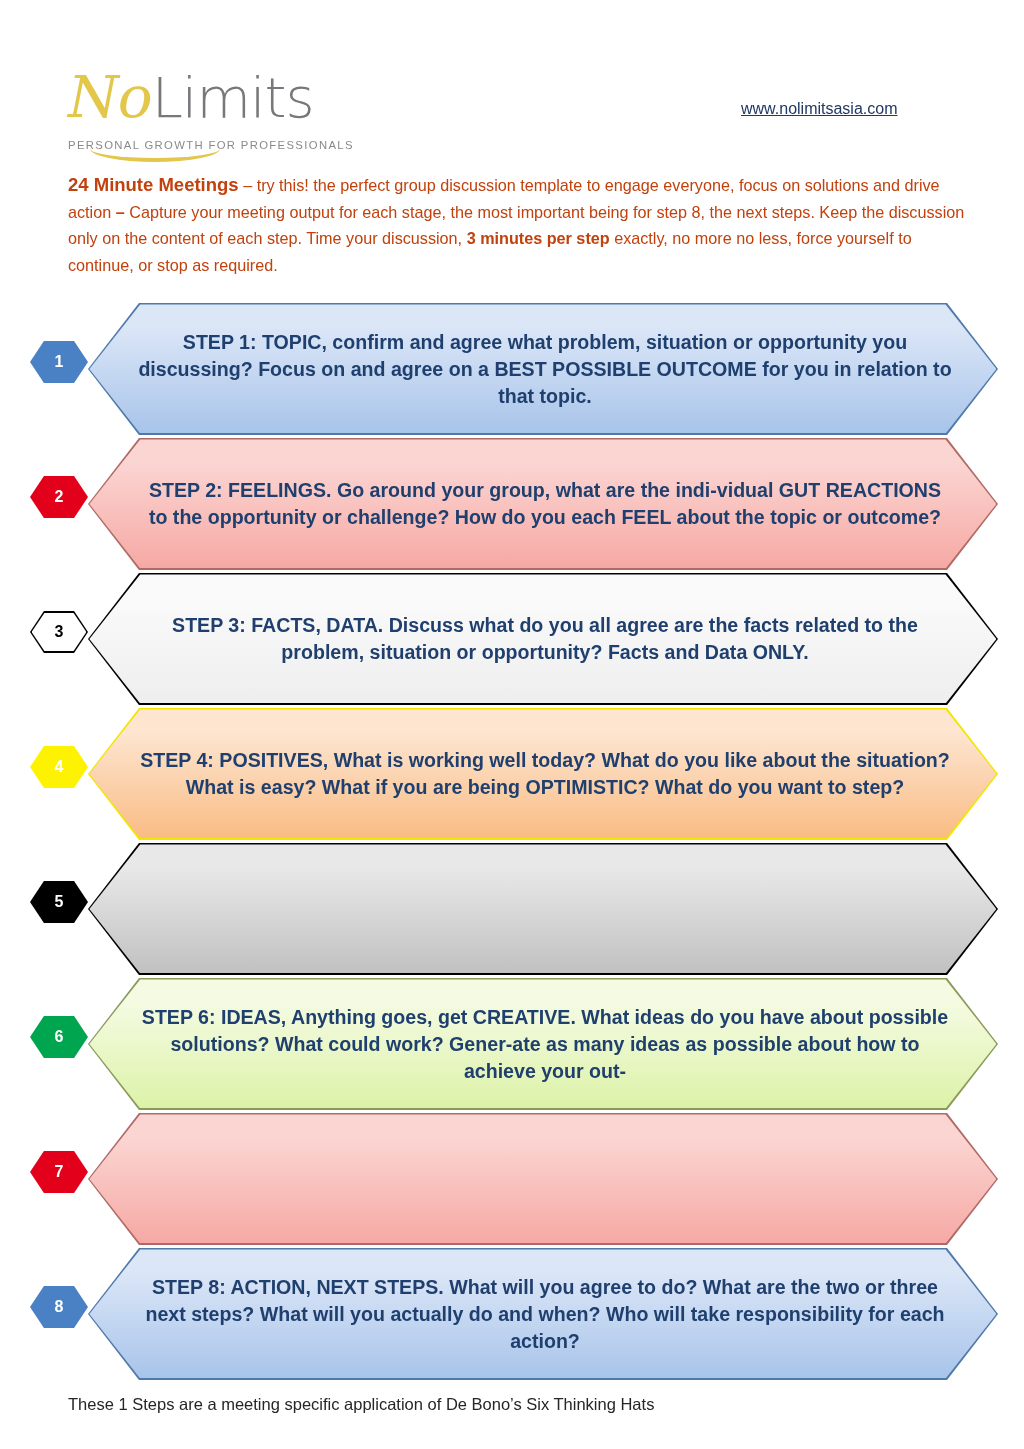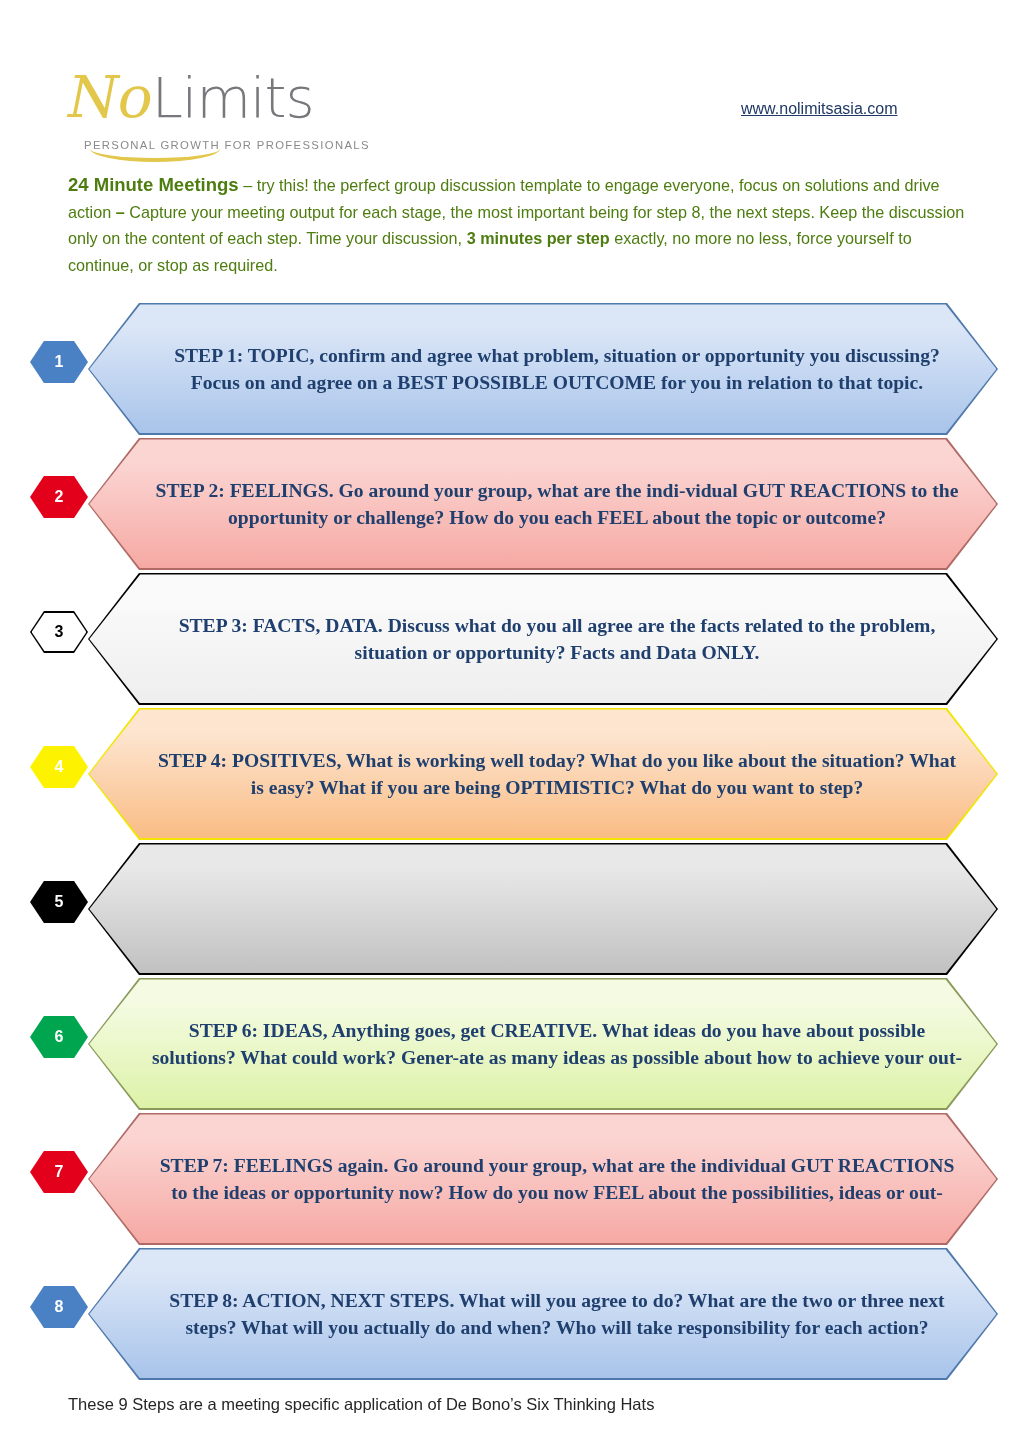--- a/index.html
+++ b/index.html
@@ -54,7 +54,6 @@
     color: #8a8a8c;
     font-family: "Liberation Sans", sans-serif;
     white-space: nowrap;
-    margin-left: 16px;
   }
   #logo-swoosh {
     position: absolute;

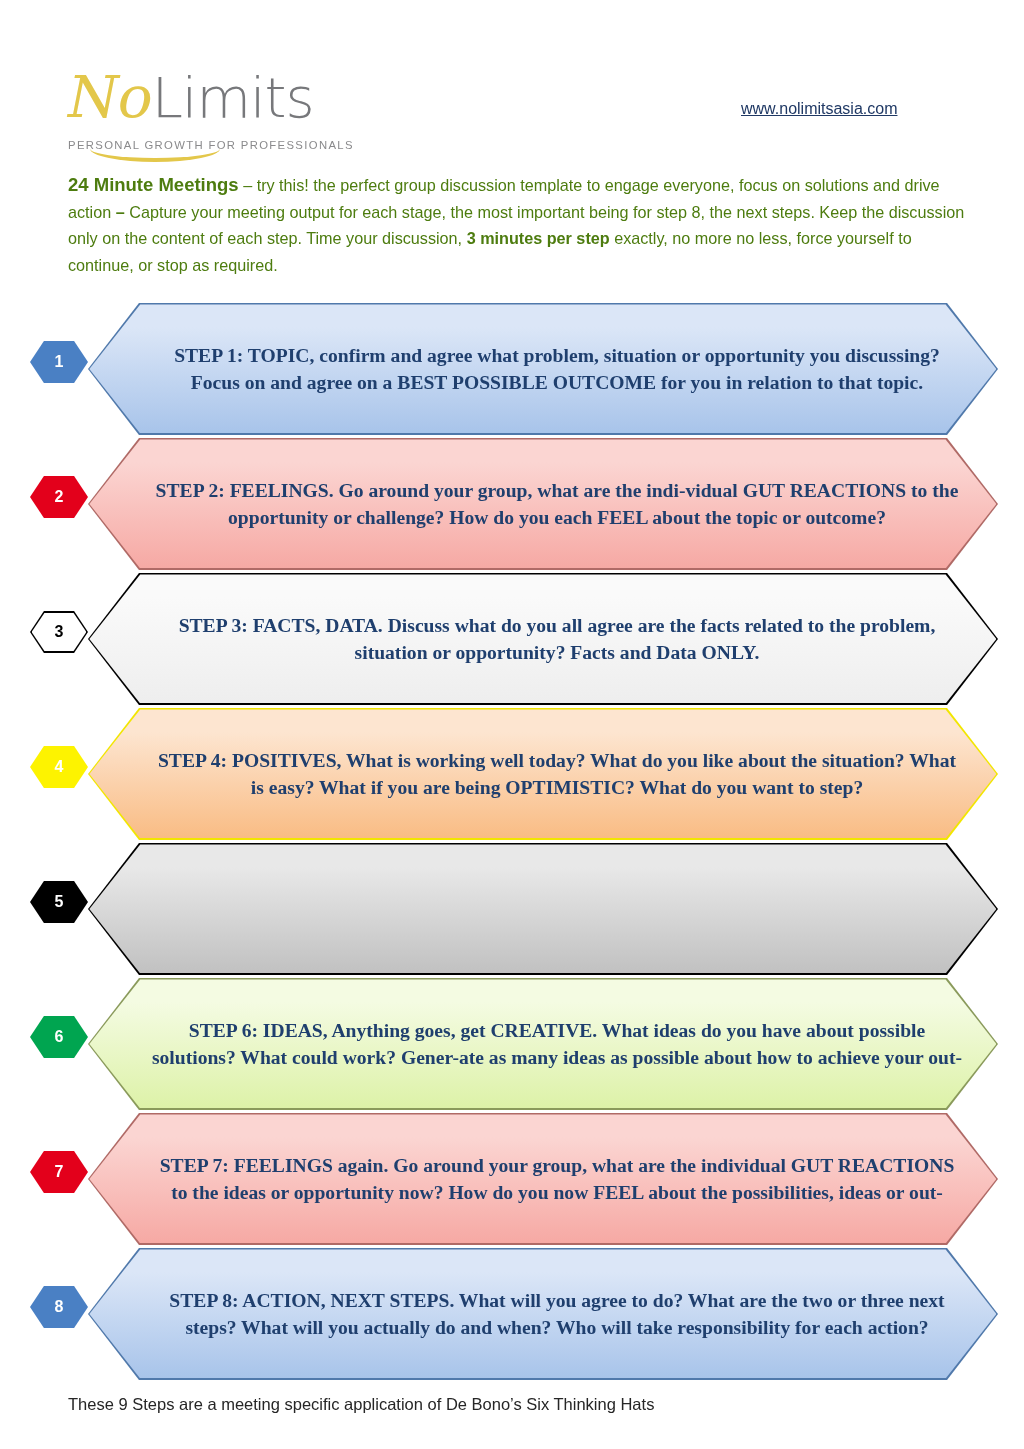--- a/index.html
+++ b/index.html
@@ -83,7 +83,7 @@
     width: 898px;
     font-size: 16.2px;
     line-height: 26.5px;
-    color: #4d7c0f;
+    color: #c2410c;
     font-family: "Liberation Sans", sans-serif;
     text-align: left;
   }

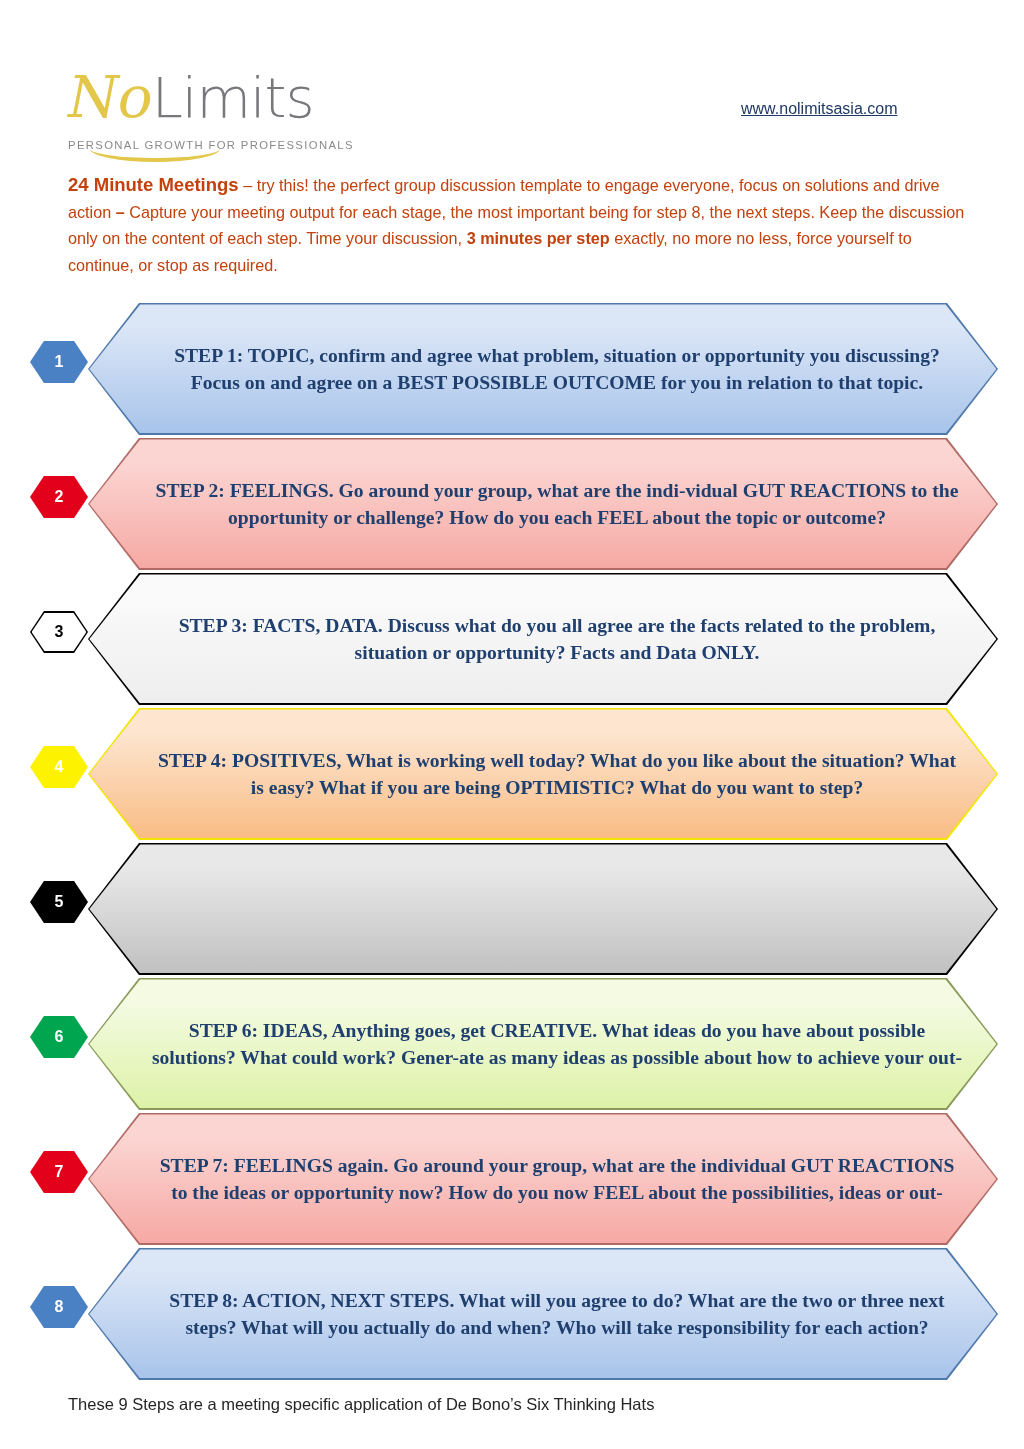--- a/index.html
+++ b/index.html
@@ -125,7 +125,7 @@
   }
   .step-text {
     position: absolute;
-    left: 142px;
+    left: 130px;
     top: 0;
     width: 830px;
     height: 132px;
@@ -137,7 +137,7 @@
     line-height: 27px;
     font-weight: bold;
     color: #1f3f6e;
-    font-family: Liberation Serif, serif;
+    font-family: Liberation Sans, sans-serif;
     padding: 0 8px;
     box-sizing: border-box;
   }

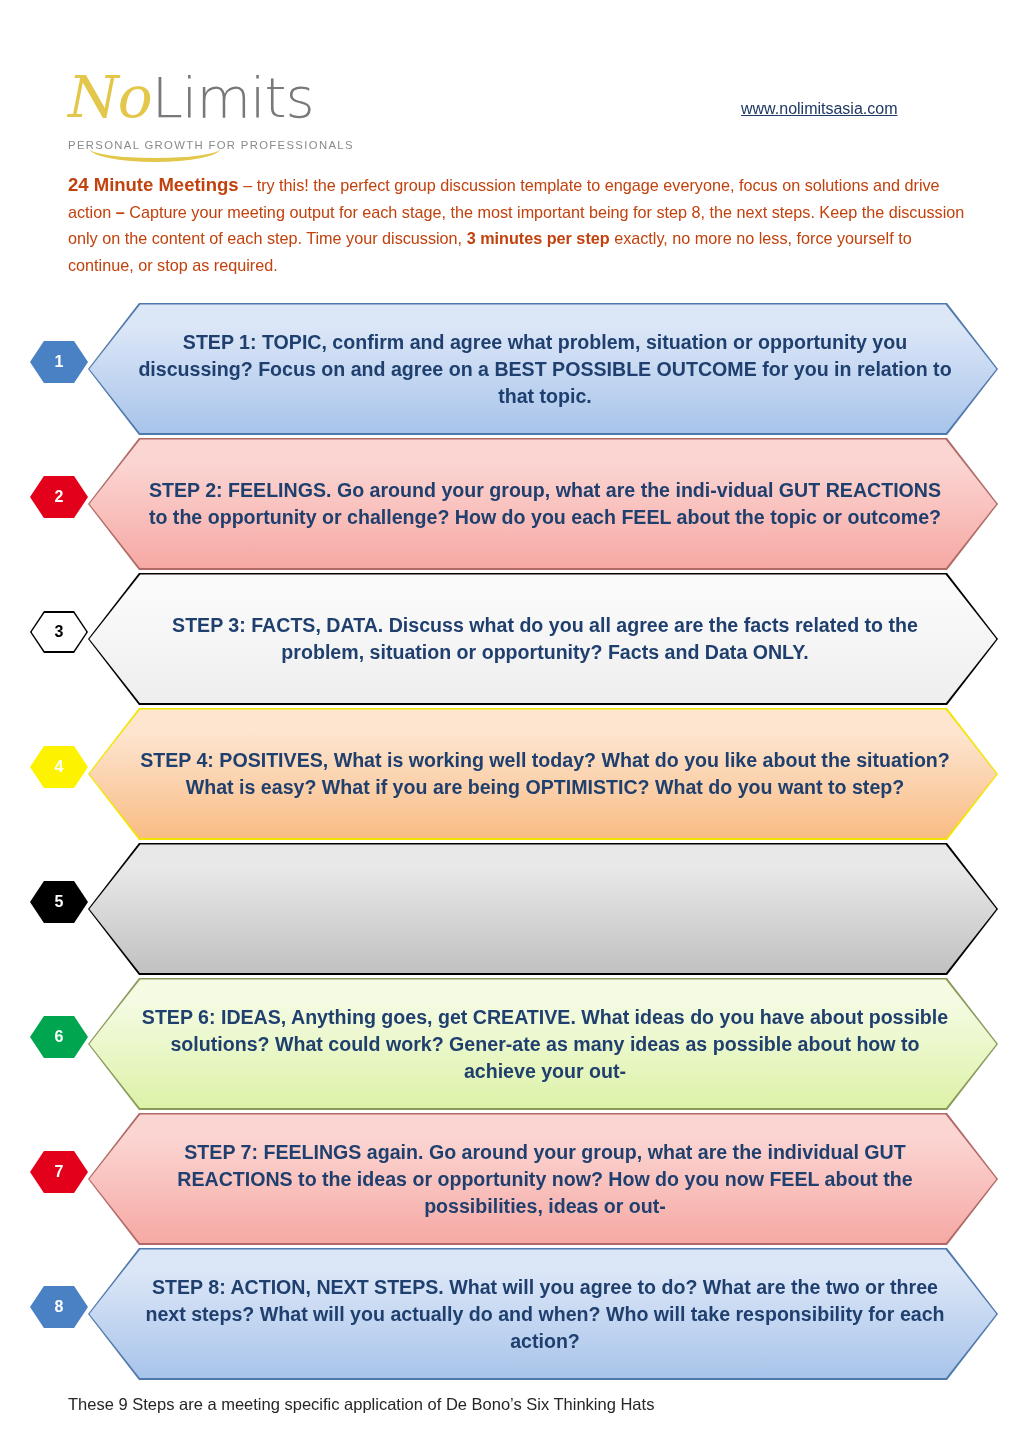--- a/index.html
+++ b/index.html
@@ -263,9 +263,6 @@
       <div class="badge" style="background: rgb(227, 0, 27); color: rgb(255, 255, 255);">
         <span>7</span>
       </div>
-      <div class="step-text" style="z-index: 2;">
-        <span>STEP 7: FEELINGS again. Go around your group, what are the individual GUT REACTIONS to the ideas or opportunity now? How do you now FEEL about the possibilities, ideas or out-</span>
-      </div>
     </div>
     <div class="step-row">
       <div class="chevron-inner" style="background: rgb(80, 121, 171); z-index: 0;"></div>

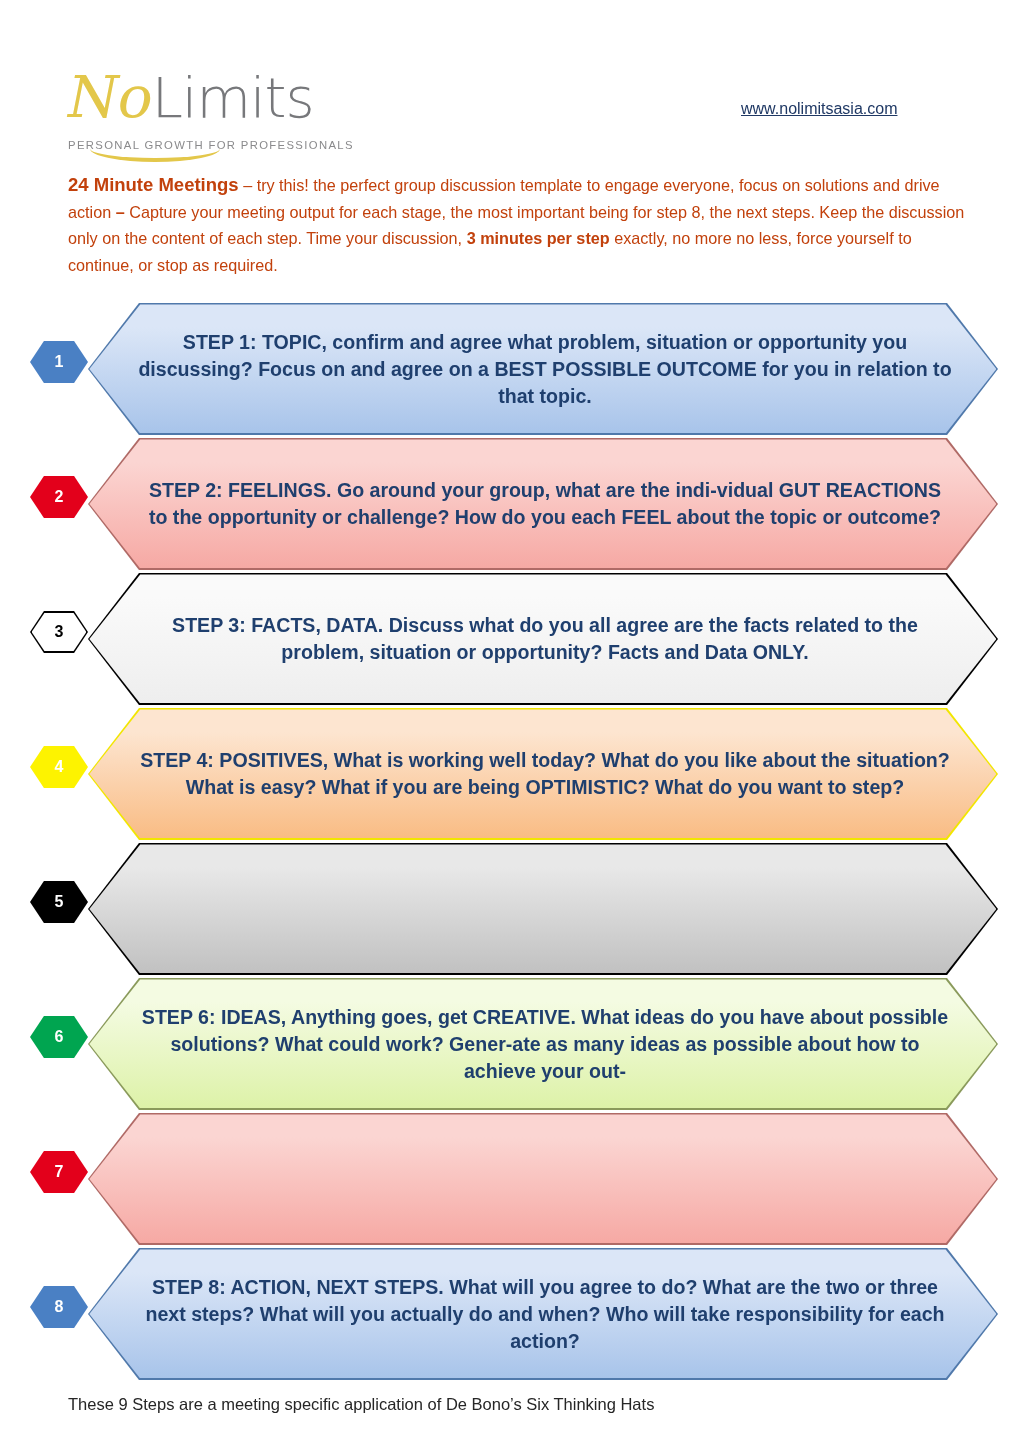--- a/index.html
+++ b/index.html
@@ -276,6 +276,6 @@
     </div>
   </div>
 
-<div id="footer-note">These 9 Steps are a meeting specific application of De Bono’s Six Thinking Hats</div>
+<div id="footer-note">These 1 Steps are a meeting specific application of De Bono’s Six Thinking Hats</div>
 
 </body></html>

